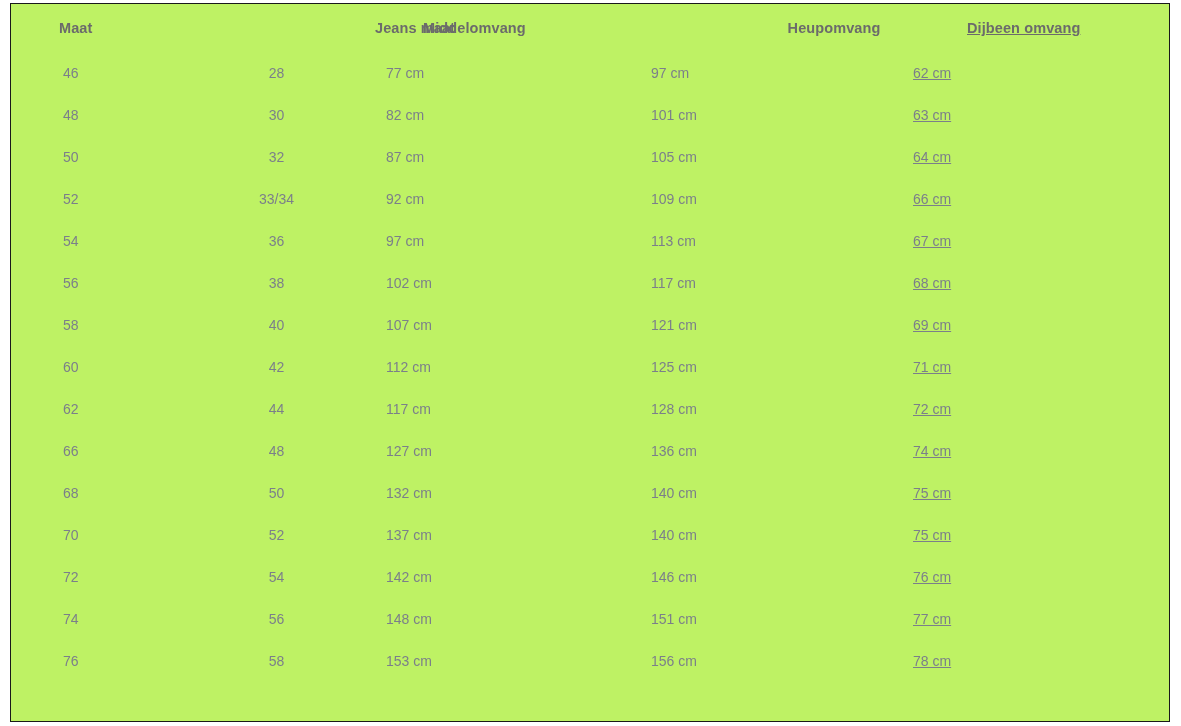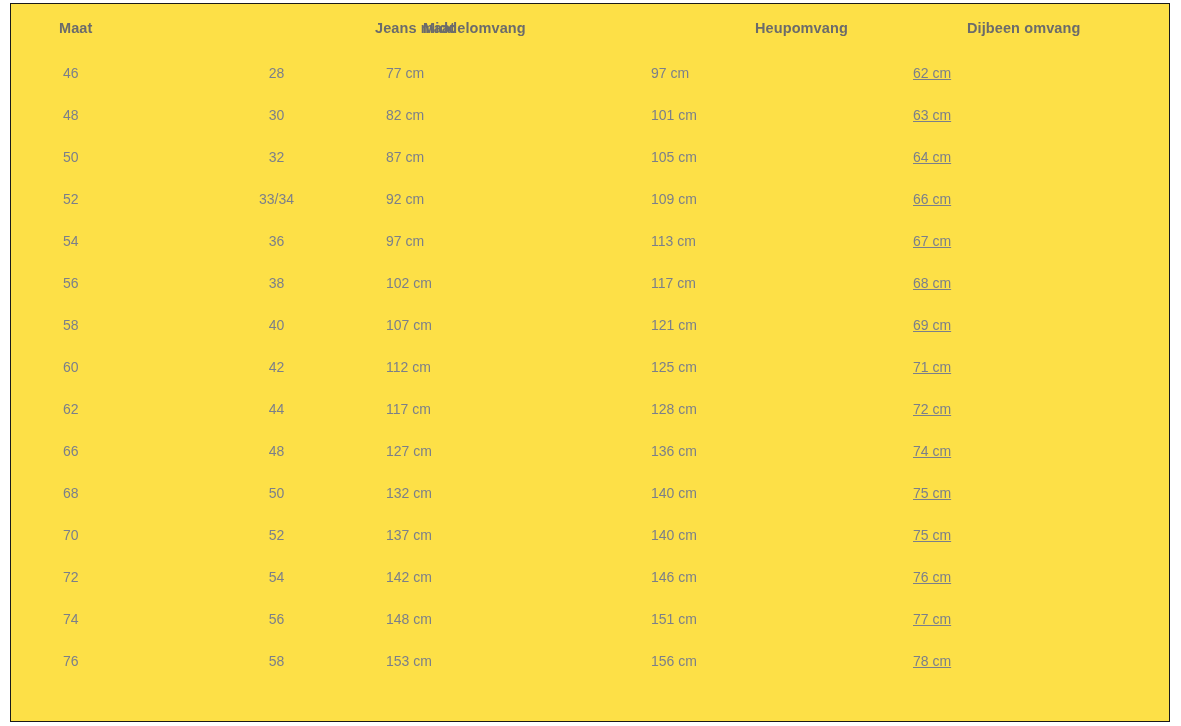--- a/index.html
+++ b/index.html
@@ -27,7 +27,7 @@
     height: 719px;
     border: 1px solid #1a1a1a;
     box-sizing: border-box;
-    background: #fde047;
+    background: #bef264;
     overflow: hidden;
   }
   table.size-table {

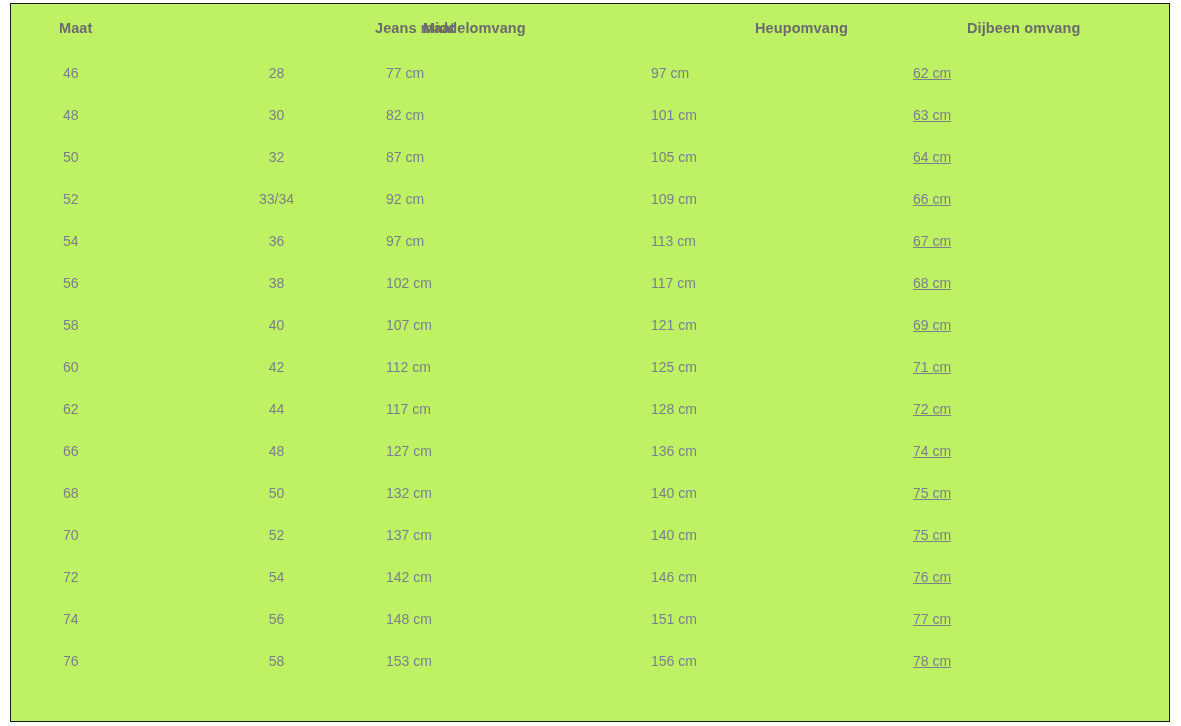--- a/index.html
+++ b/index.html
@@ -55,7 +55,7 @@
   thead th.h-maat   { text-align: left; padding-left: 48px; }
   thead th.h-jeans  { text-align: left; padding-left: 204px; }
   thead th.h-middel { text-align: left; padding-left: 37px; }
-  thead th.h-heup   { text-align: left; padding-left: 104px; }
+  thead th.h-heup   { text-align: center; padding-left: 104px; }
   thead th.h-dijbeen{ text-align: left; padding-left: 54px; }
 
   tbody td {

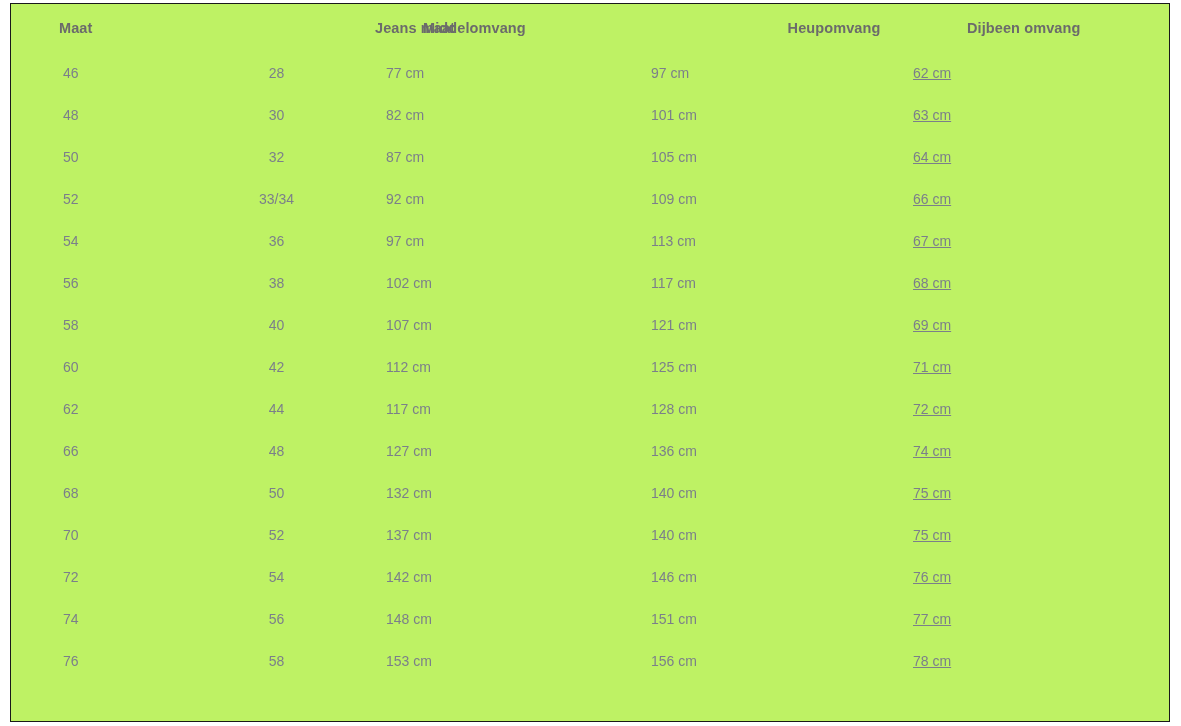--- a/index.html
+++ b/index.html
@@ -56,7 +56,7 @@
   thead th.h-jeans  { text-align: left; padding-left: 204px; }
   thead th.h-middel { text-align: left; padding-left: 37px; }
   thead th.h-heup   { text-align: center; padding-left: 104px; }
-  thead th.h-dijbeen{ text-align: left; padding-left: 54px; }
+  thead th.h-dijbeen{ text-align: left; padding-left: 54px; text-decoration: underline; }
 
   tbody td {
     font-size: 14px;

